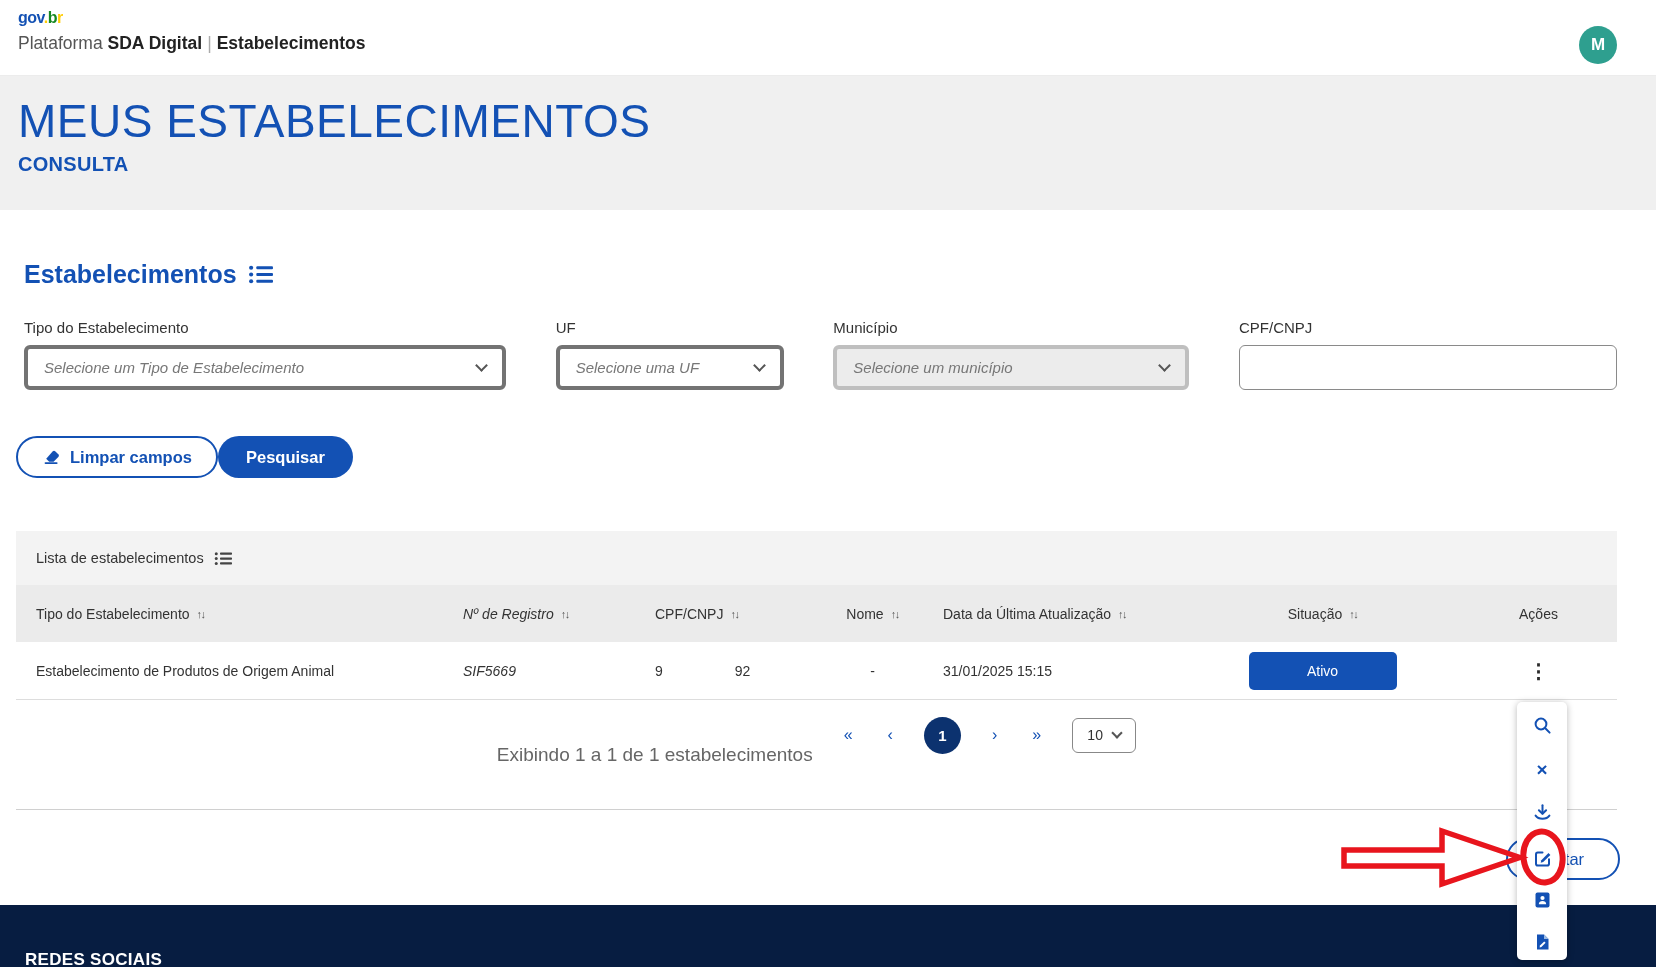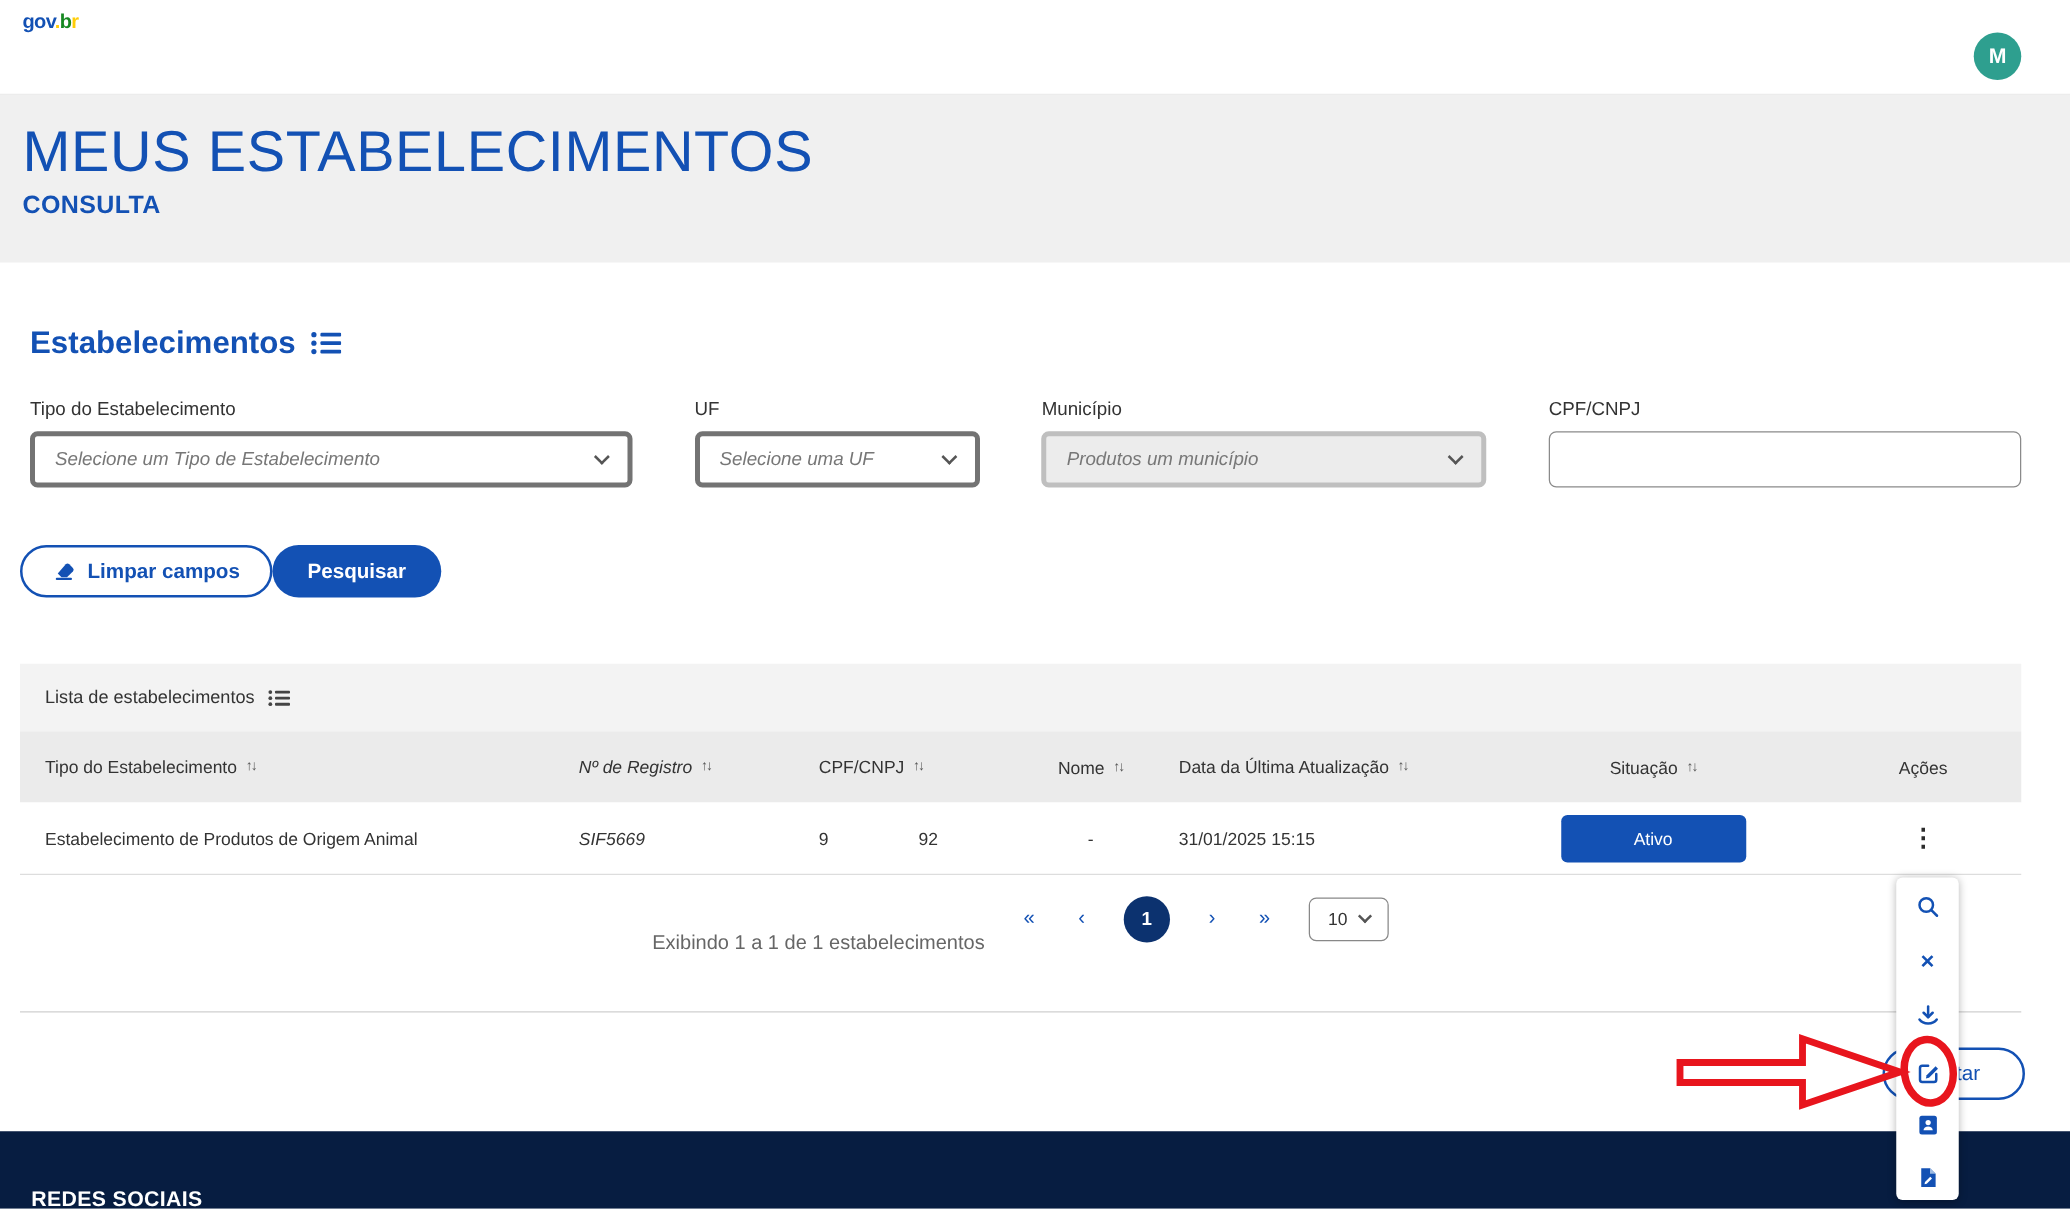--- a/index.html
+++ b/index.html
@@ -110,6 +110,7 @@
 
   <div class="header">
     <div class="logo"><span class="c-blue">gov</span><span class="c-yellow">.</span><span class="c-green">b</span><span class="c-yellow">r</span></div>
+    <div class="platform"><span class="light">Plataforma</span> <b>SDA Digital</b><span class="sep">|</span><b>Estabelecimentos</b></div>
     <div class="avatar">M</div>
   </div>
 

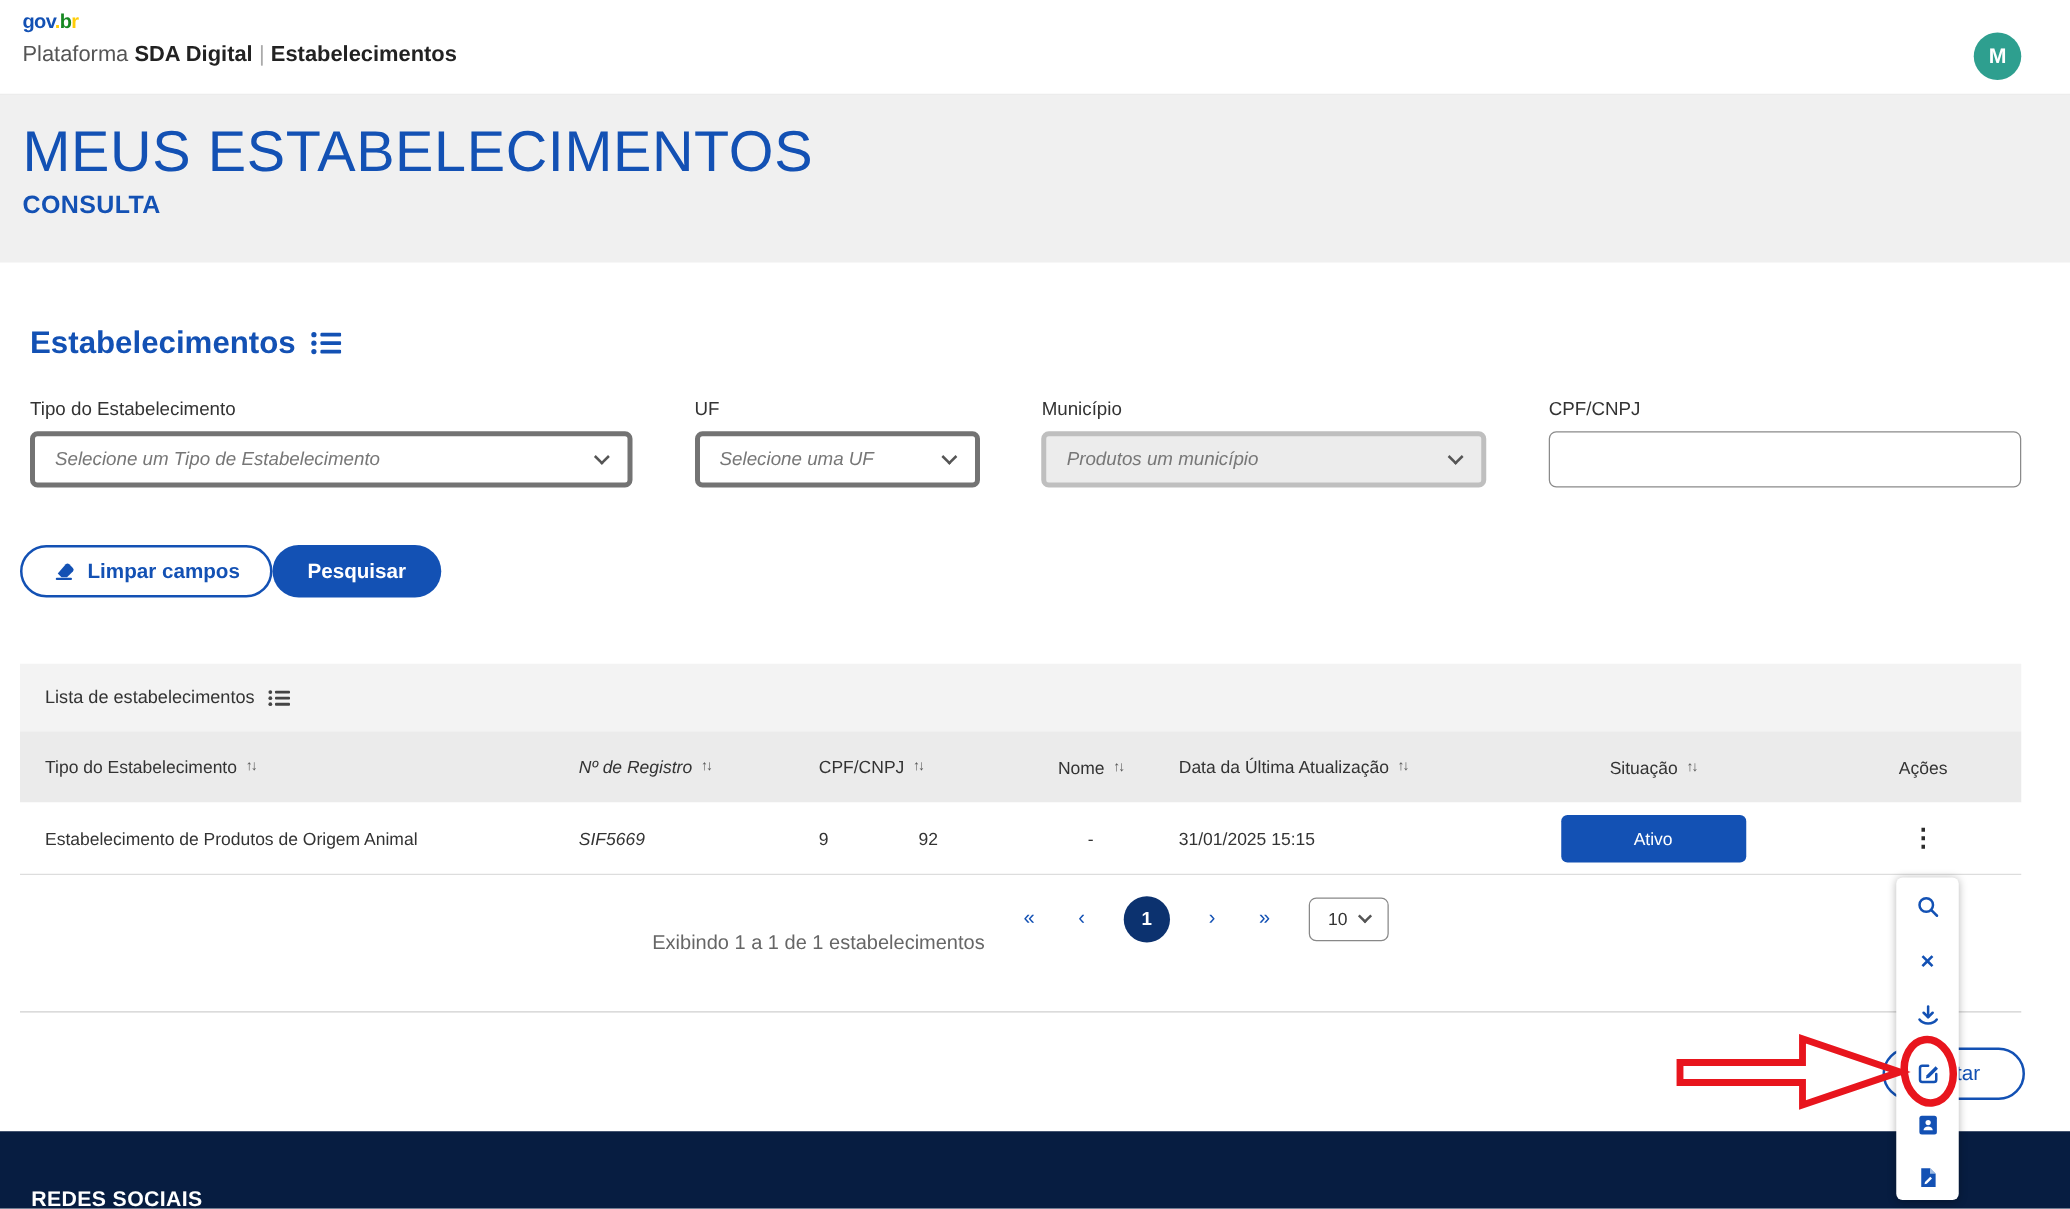--- a/index.html
+++ b/index.html
@@ -151,7 +151,7 @@
       <div class="f-mun">
         <span class="field-label">Município</span>
         <div class="control disabled">
-          <span class="ph">Produtos um município</span>
+          <span class="ph">Selecione um município</span>
           <span class="chev"></span>
         </div>
       </div>

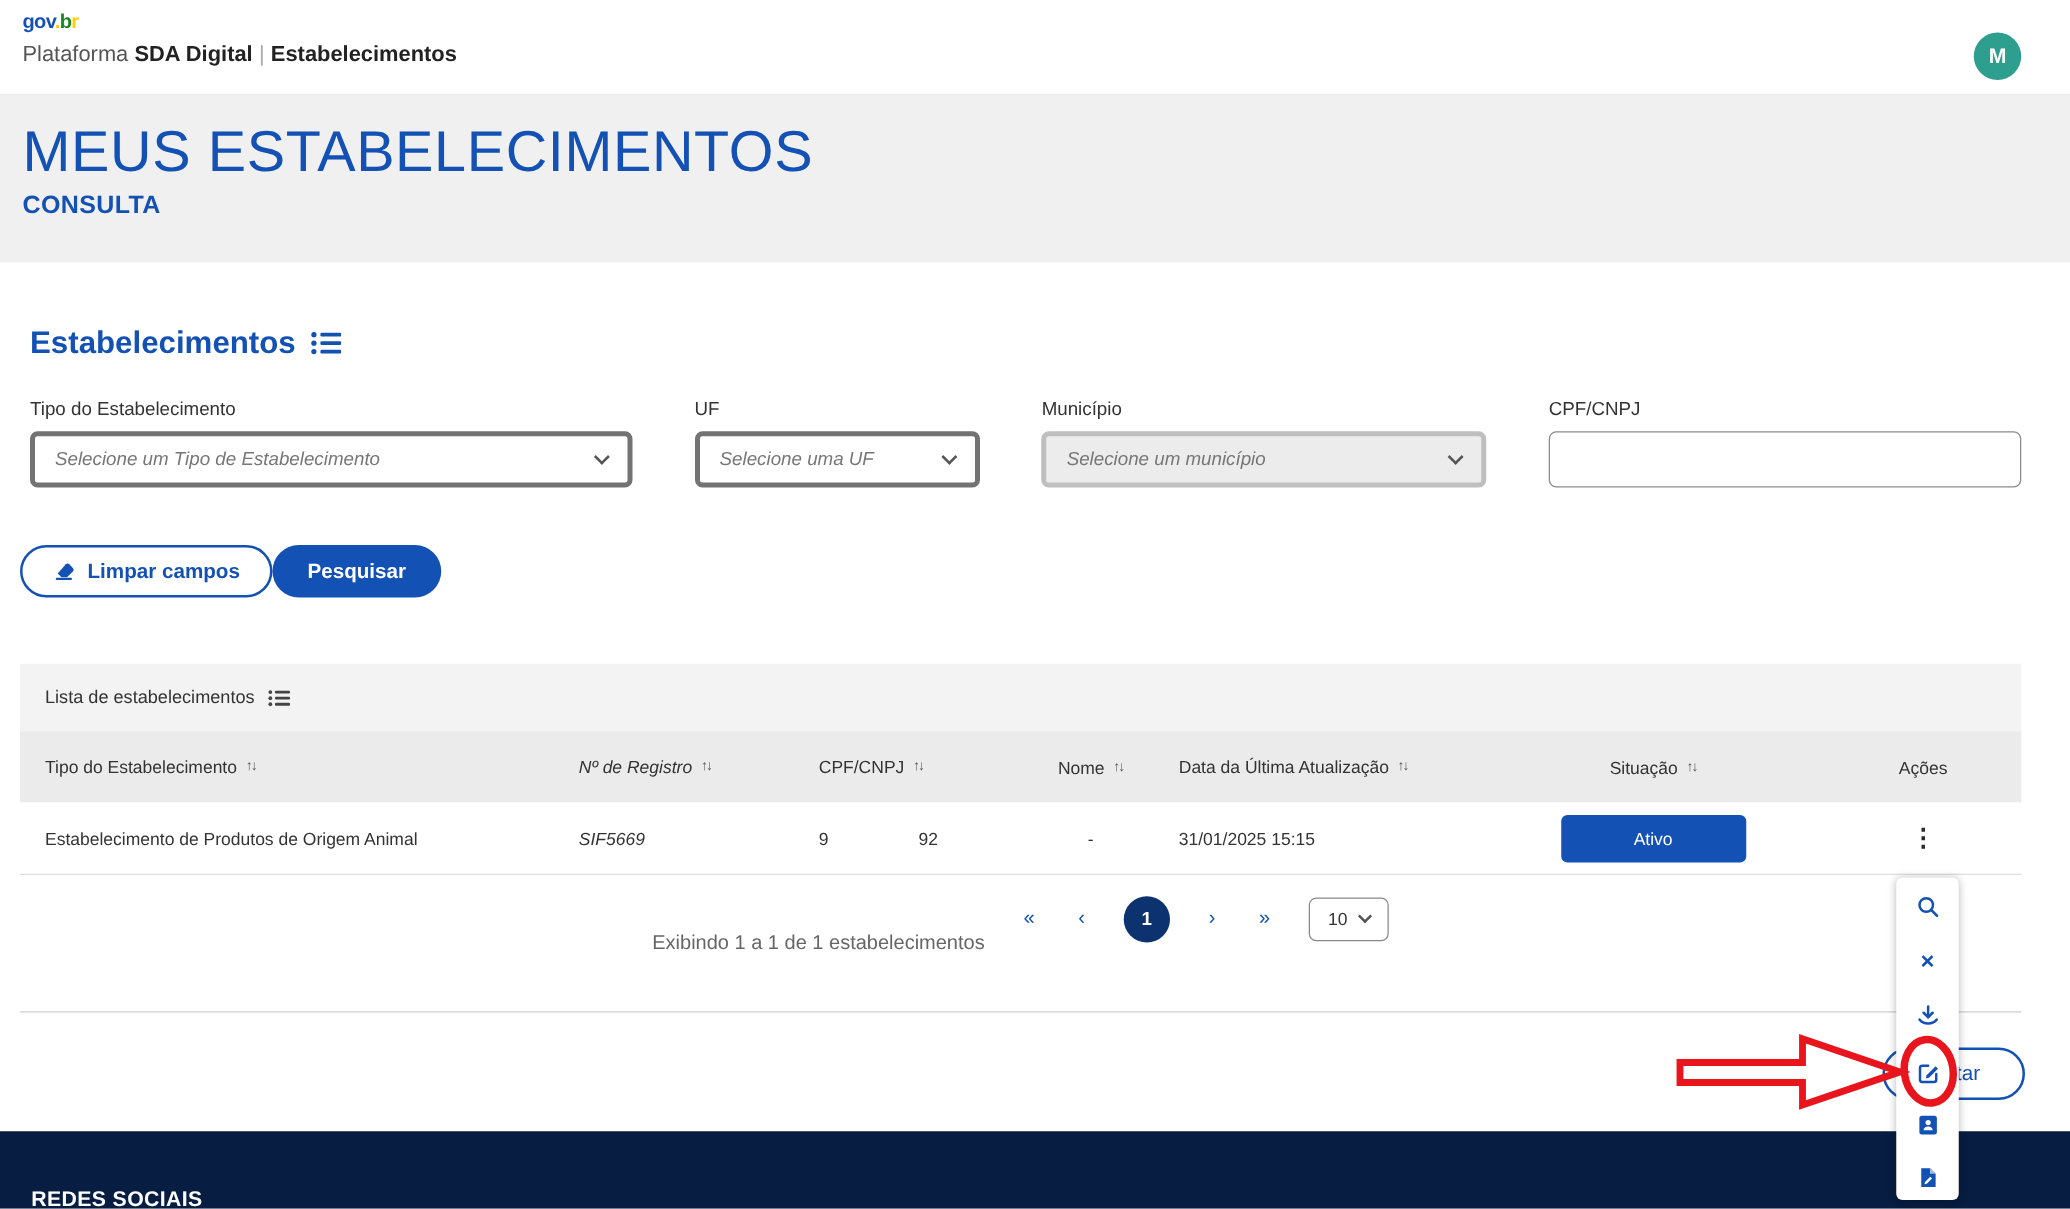--- a/index.html
+++ b/index.html
@@ -71,7 +71,7 @@
 
   
   .pagerow { height:70px; display:flex; align-items:center; justify-content:center; gap:27px; }
-  .page-summary { font-size:16px; color:#666;margin-top:40px; }
+  .page-summary { font-size:19px; color:#666;margin-top:40px; }
   .pg-btn { color:#1351b4; font-size:16px; cursor:pointer; padding:2px 4px; }
   .pg-current { width:37px; height:37px; border-radius:50%; background:#0c326f; color:#fff; font-size:15px;
                 font-weight:700; display:flex; align-items:center; justify-content:center; cursor:pointer; }

